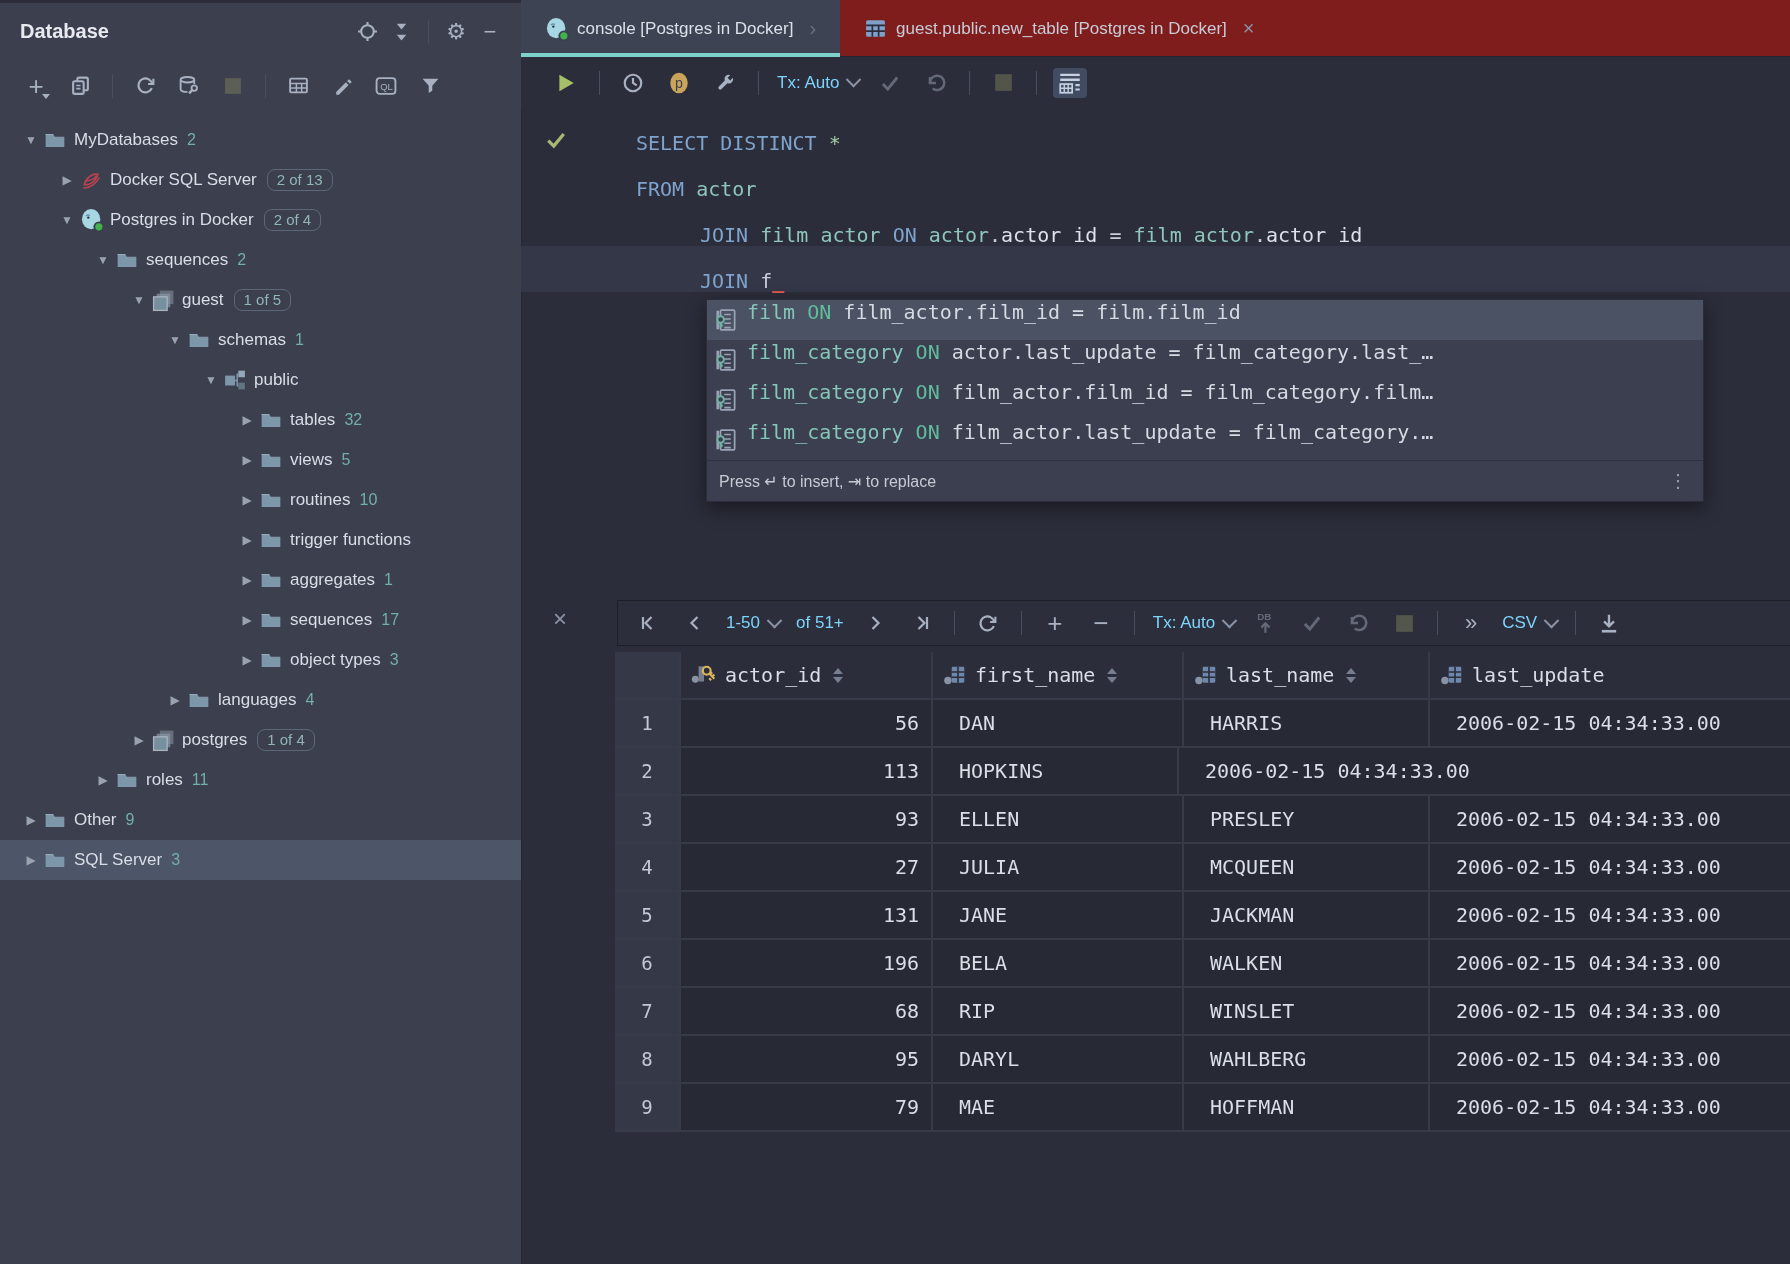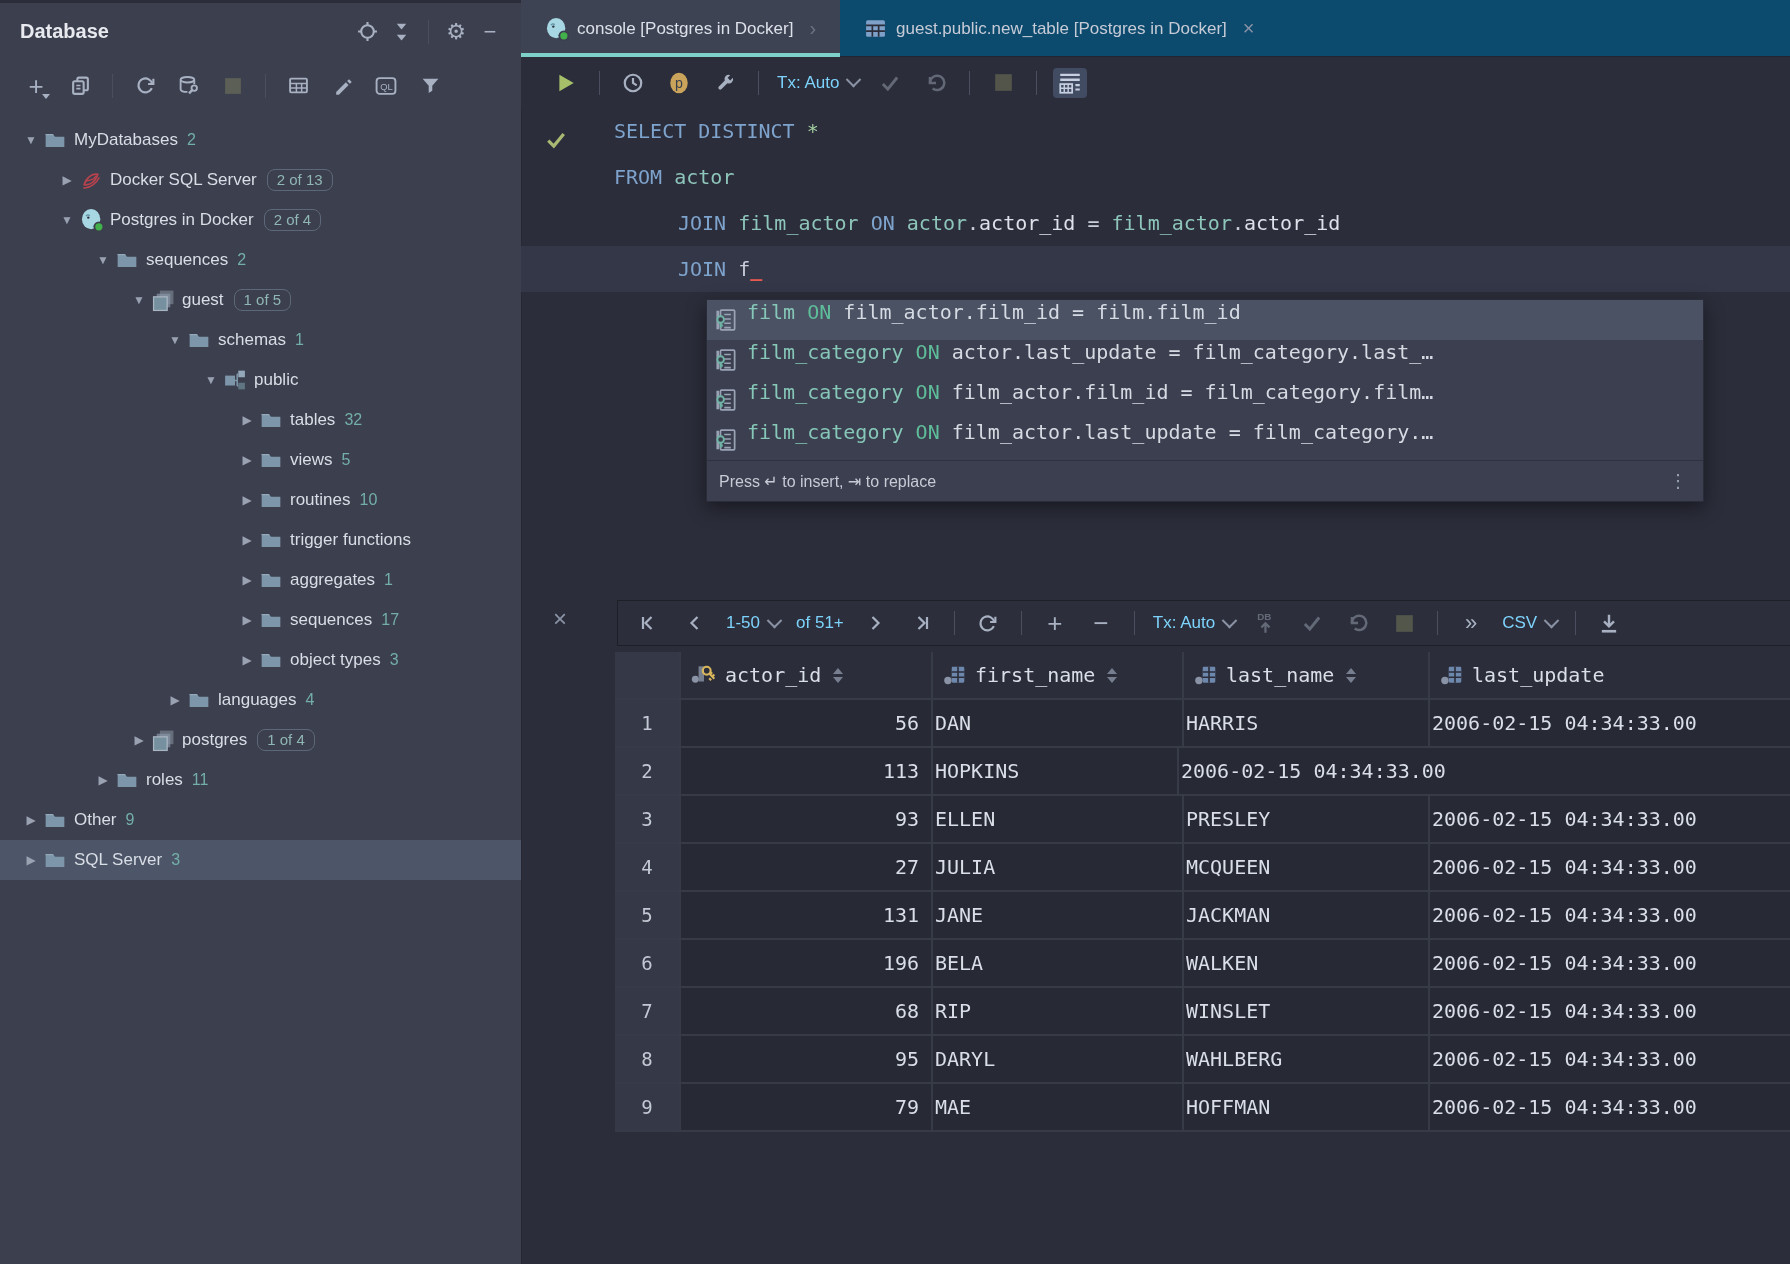--- a/index.html
+++ b/index.html
@@ -33,7 +33,7 @@
   .tbadge{font-size:15px;color:#8FB6B4;border:1px solid #5C6878;border-radius:8px;padding:1px 9px 2px;margin-left:10px;}
 
   
-  .tabbar{position:absolute;left:521px;top:0;width:1269px;height:57px;background:#0c4a6e;display:flex;border-bottom:1px solid #232530;box-sizing:border-box;}
+  .tabbar{position:absolute;left:521px;top:0;width:1269px;height:57px;background:#7f1d1d;display:flex;border-bottom:1px solid #232530;box-sizing:border-box;}
   .tab{display:flex;align-items:center;padding:0 24px;font-size:17px;color:#C7CBD6;box-sizing:border-box;height:57px;}
   .tab .ticon{width:32px;}
   .tab.active{background:#3E4354;color:#DCE0E9;border-bottom:4px solid #7ED0CA;padding-top:4px;}

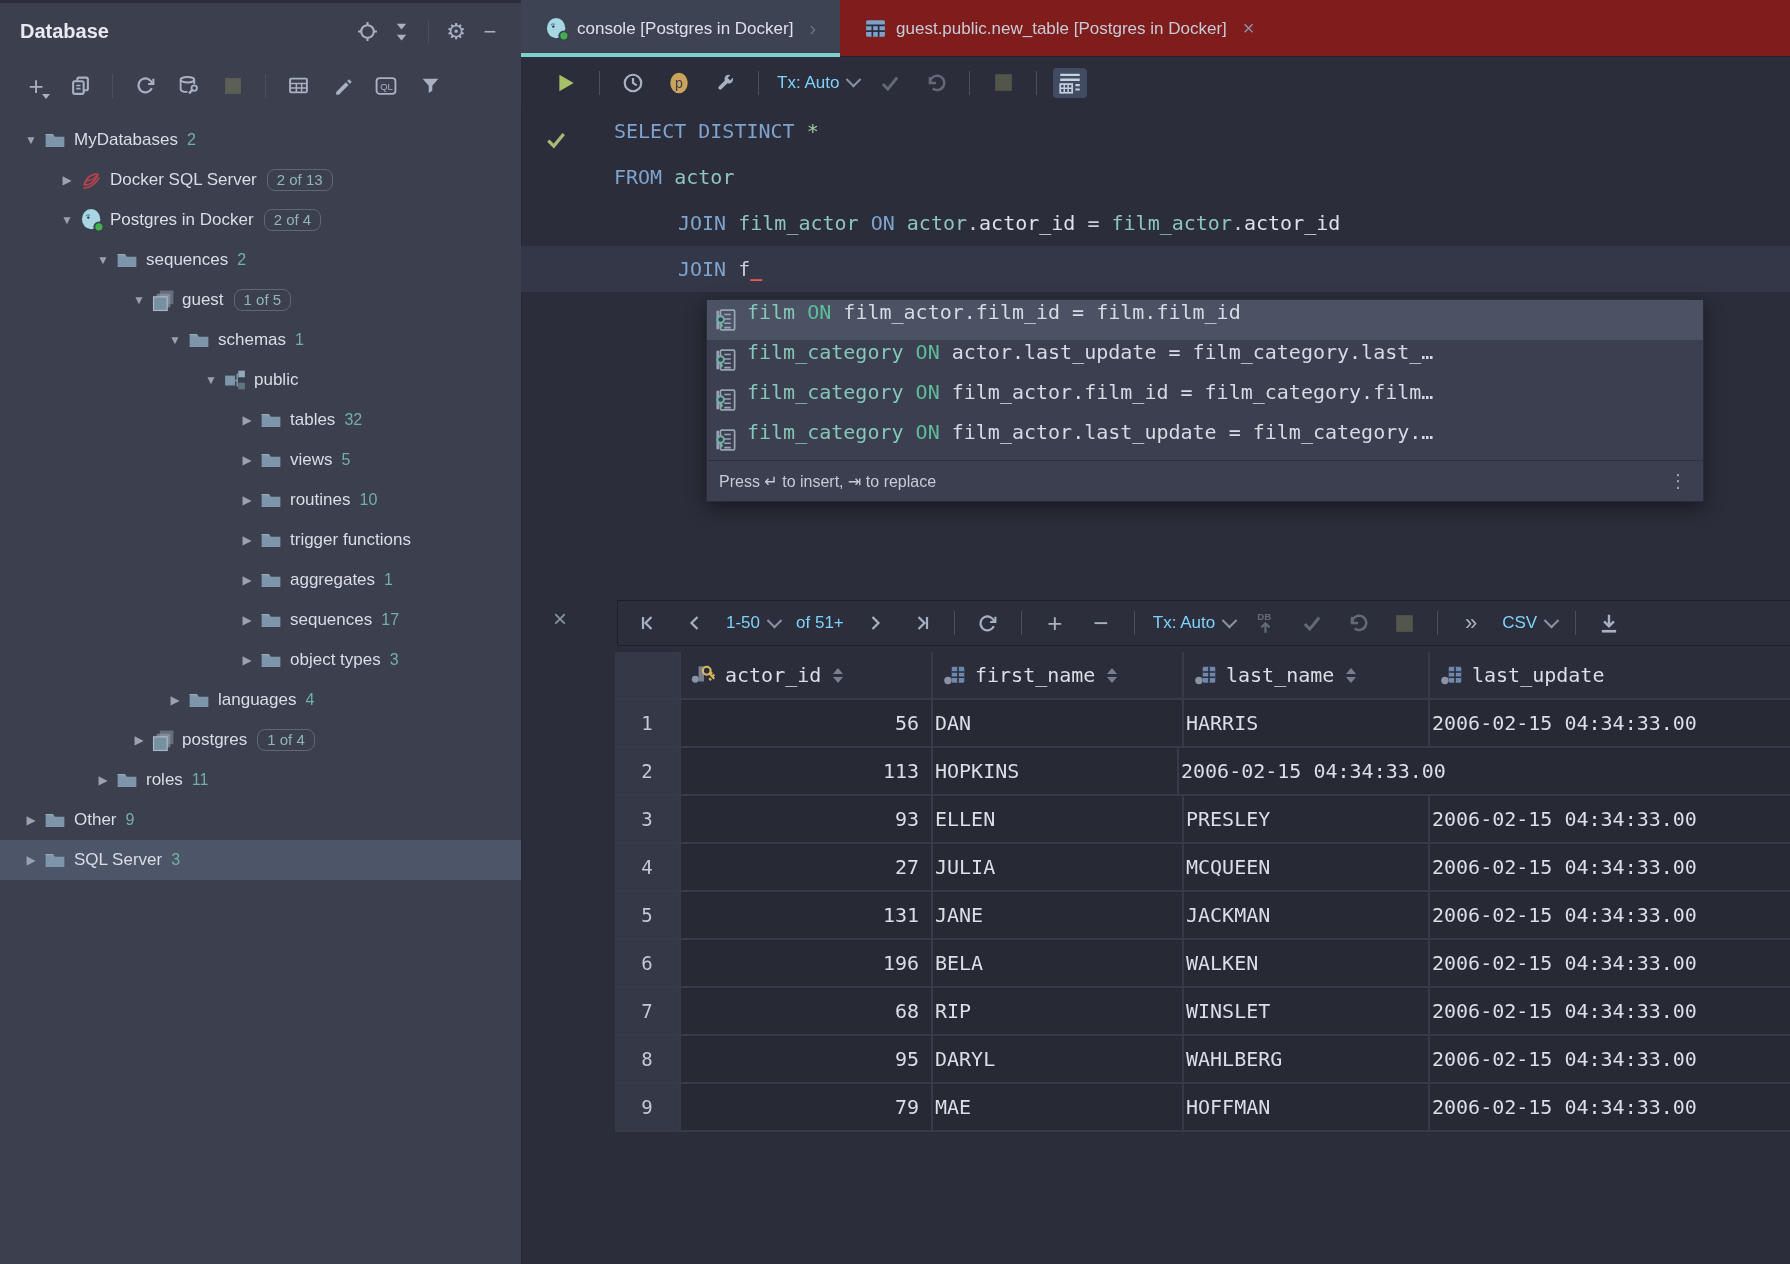--- a/index.html
+++ b/index.html
@@ -51,7 +51,7 @@
   .codeline{position:relative;height:46px;font-size:20px;line-height:46px;white-space:pre;}
   .codeline.caretline{background:#343748;}
   .gut{position:absolute;left:24px;top:13px;}
-  .ctext{position:absolute;top:0;}
+  .ctext{position:absolute;top:12px;margin-left:22px;}
   .kw{color:#7EA3CC;} .id{color:#8FC6BB;} .col{color:#DCE1EA;} .pl{color:#C9CEDA;} .star{color:#A3CFA0;}
   .caret{color:#E8594F;font-weight:bold;}
 

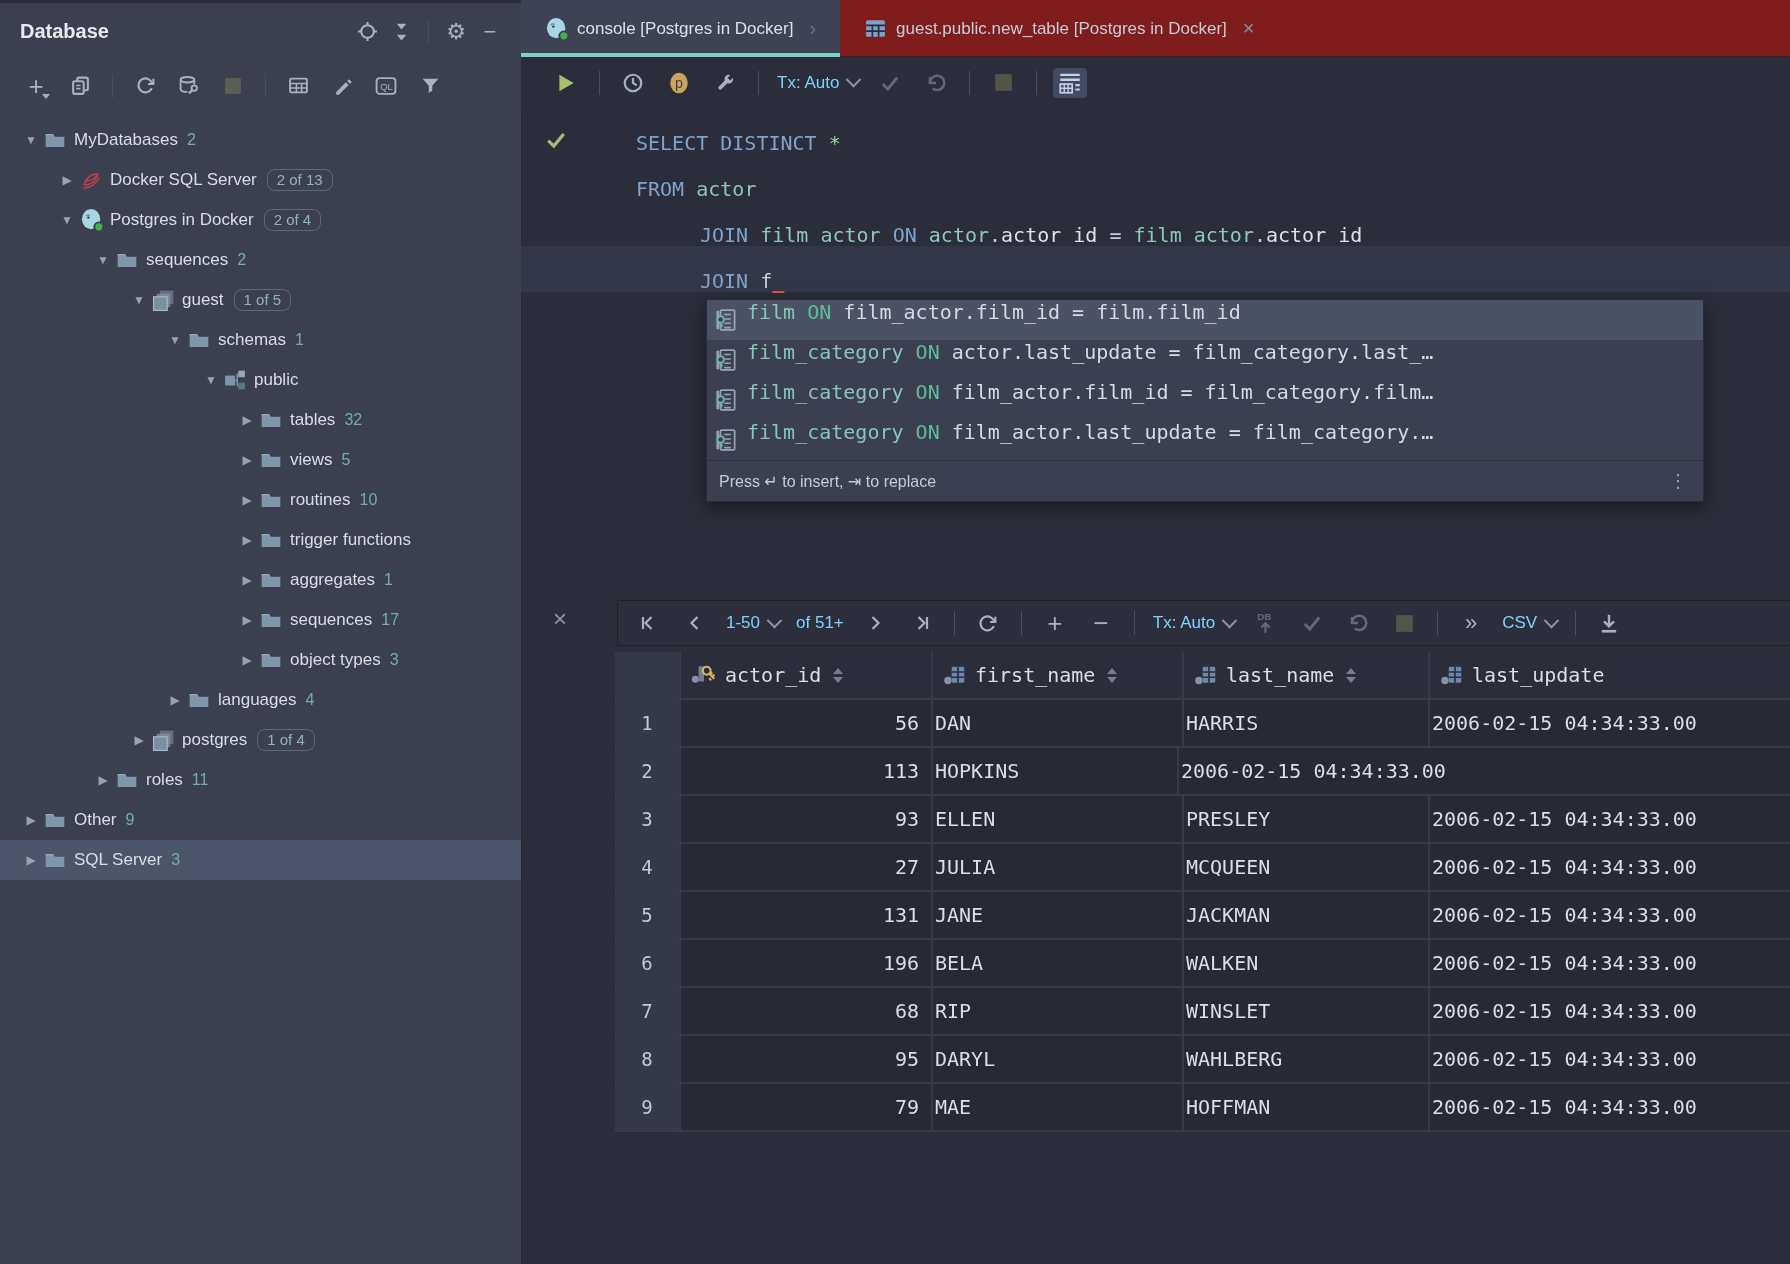--- a/index.html
+++ b/index.html
@@ -77,7 +77,7 @@
   .gnum{justify-content:center;background:#343847 !important;color:#C3C9D4;font-size:19px;}
   .c0{width:66px;flex:0 0 auto;} .c1{width:252px;flex:0 0 auto;} .c2{width:251px;flex:0 0 auto;} .c3{width:246px;flex:0 0 auto;} .c4{flex:1;border-right:none;}
   .num{justify-content:flex-end;padding-right:12px;}
-  .txt{padding-left:2px;text-align:center;}
+  .txt{padding-left:26px;text-align:center;}
   .hcell .cicon{margin:0 8px 0 10px;display:flex;align-items:center;}
   .sort{display:flex;flex-direction:column;margin-left:12px;}
   .sort i{display:block;width:0;height:0;border-left:5px solid transparent;border-right:5px solid transparent;}

